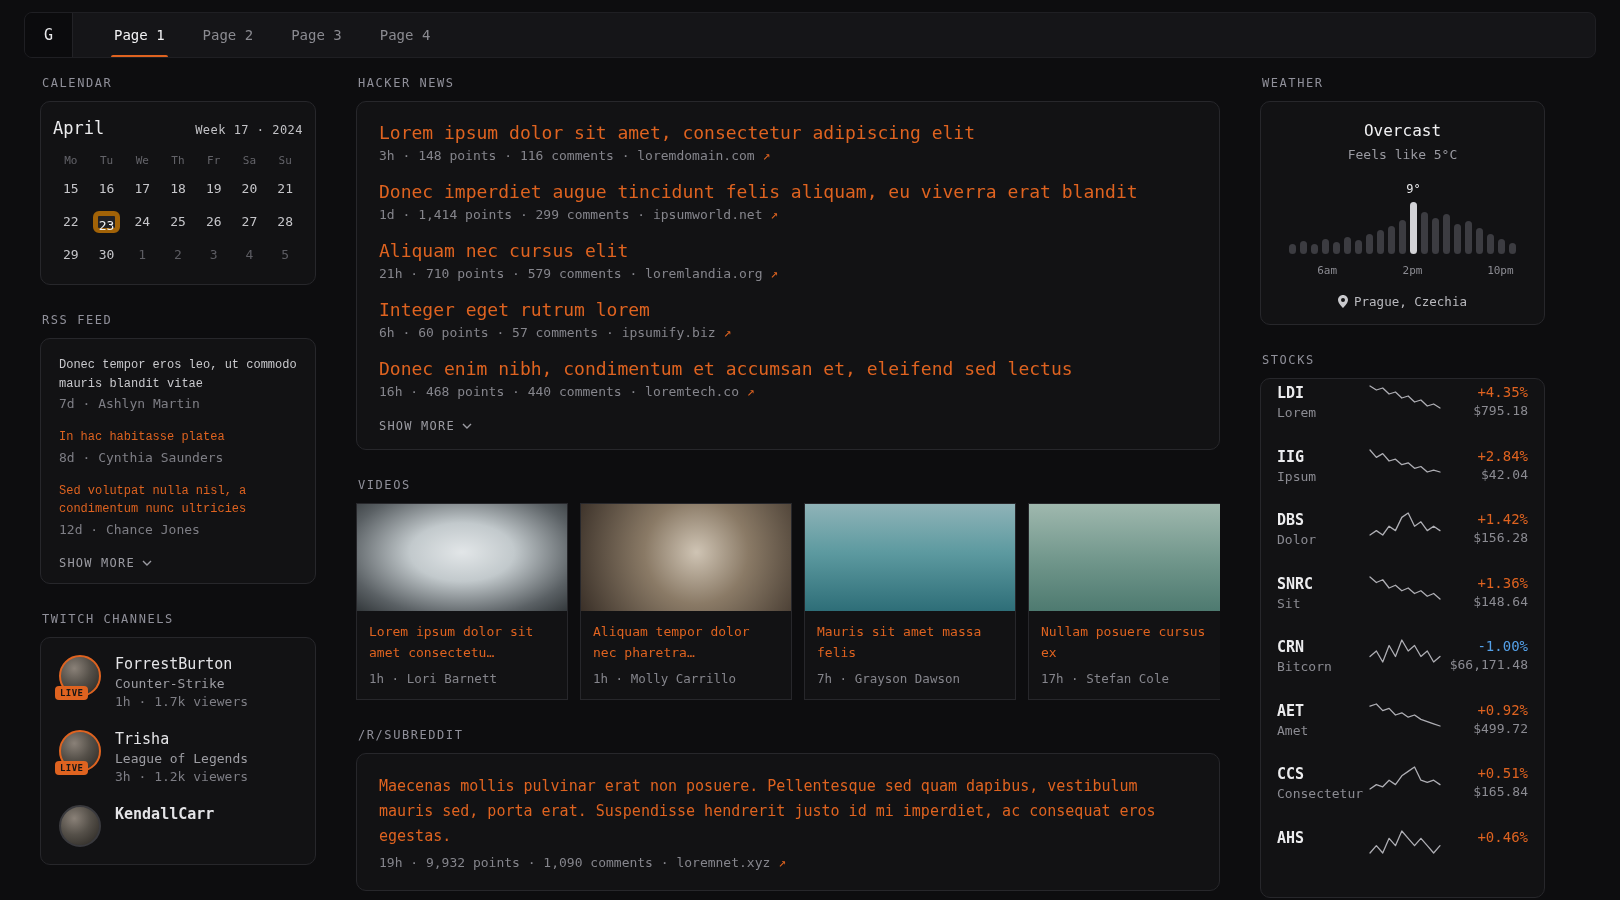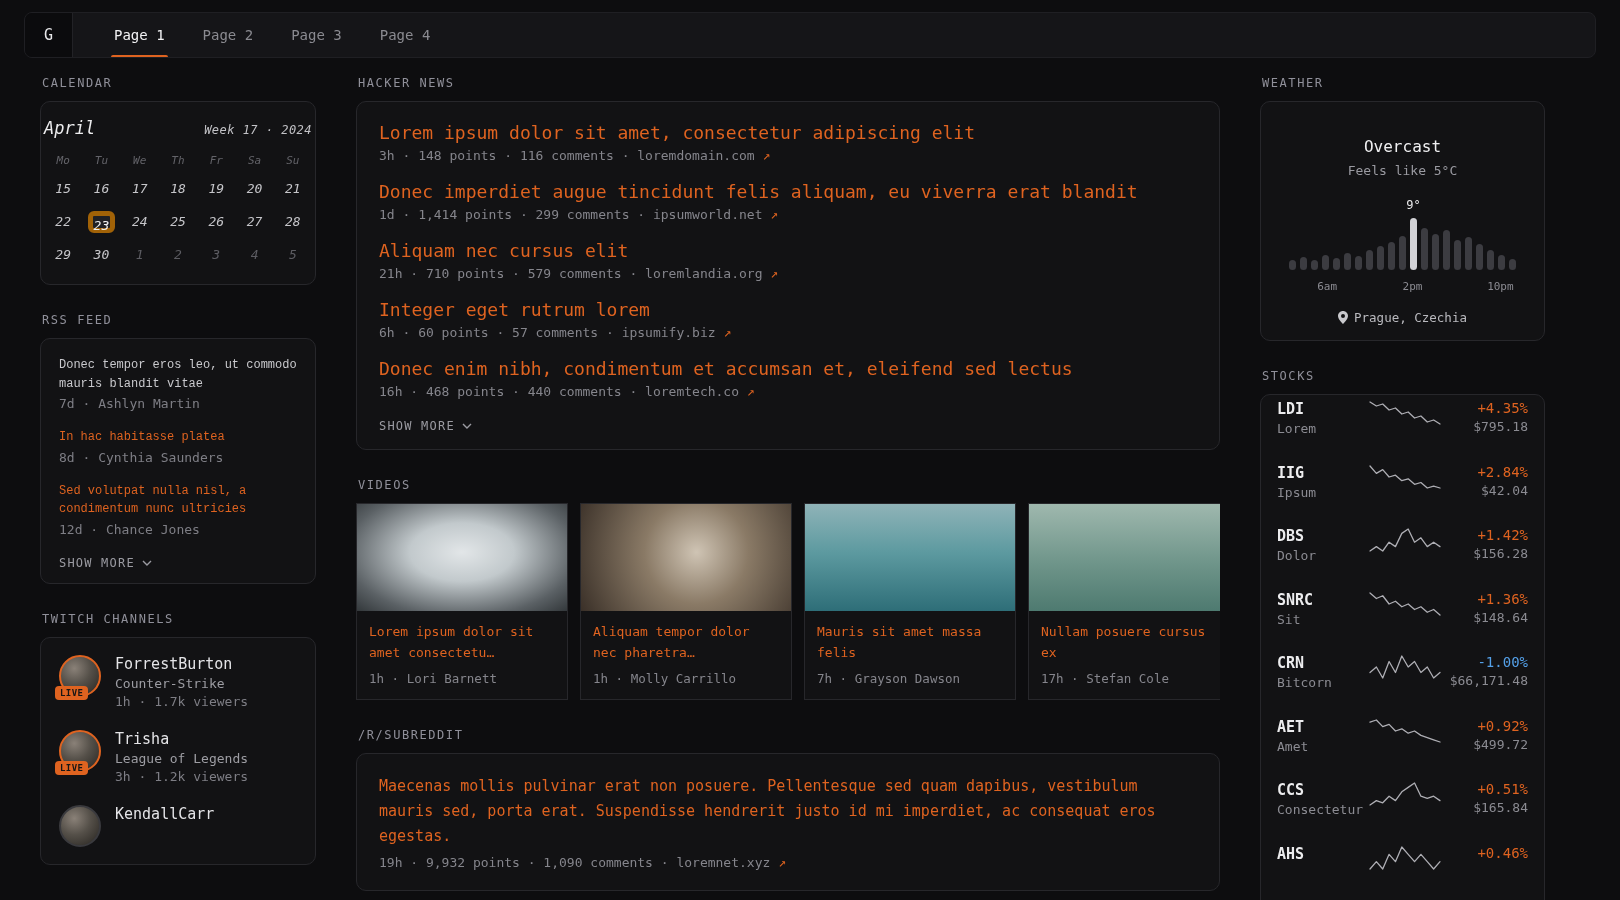--- a/index.html
+++ b/index.html
@@ -78,7 +78,7 @@
     border-radius:10px;
   }
   
-  .cal-card{padding:16px 3px 18px;font-style:italic;}
+  .cal-card{padding:16px 12px 18px;}
   .cal-head{display:flex;justify-content:space-between;align-items:baseline;}
   .cal-month{font-size:17px;color:#ececee;}
   .cal-week{font-size:12px;color:#c2c2c6;letter-spacing:0.04em;}

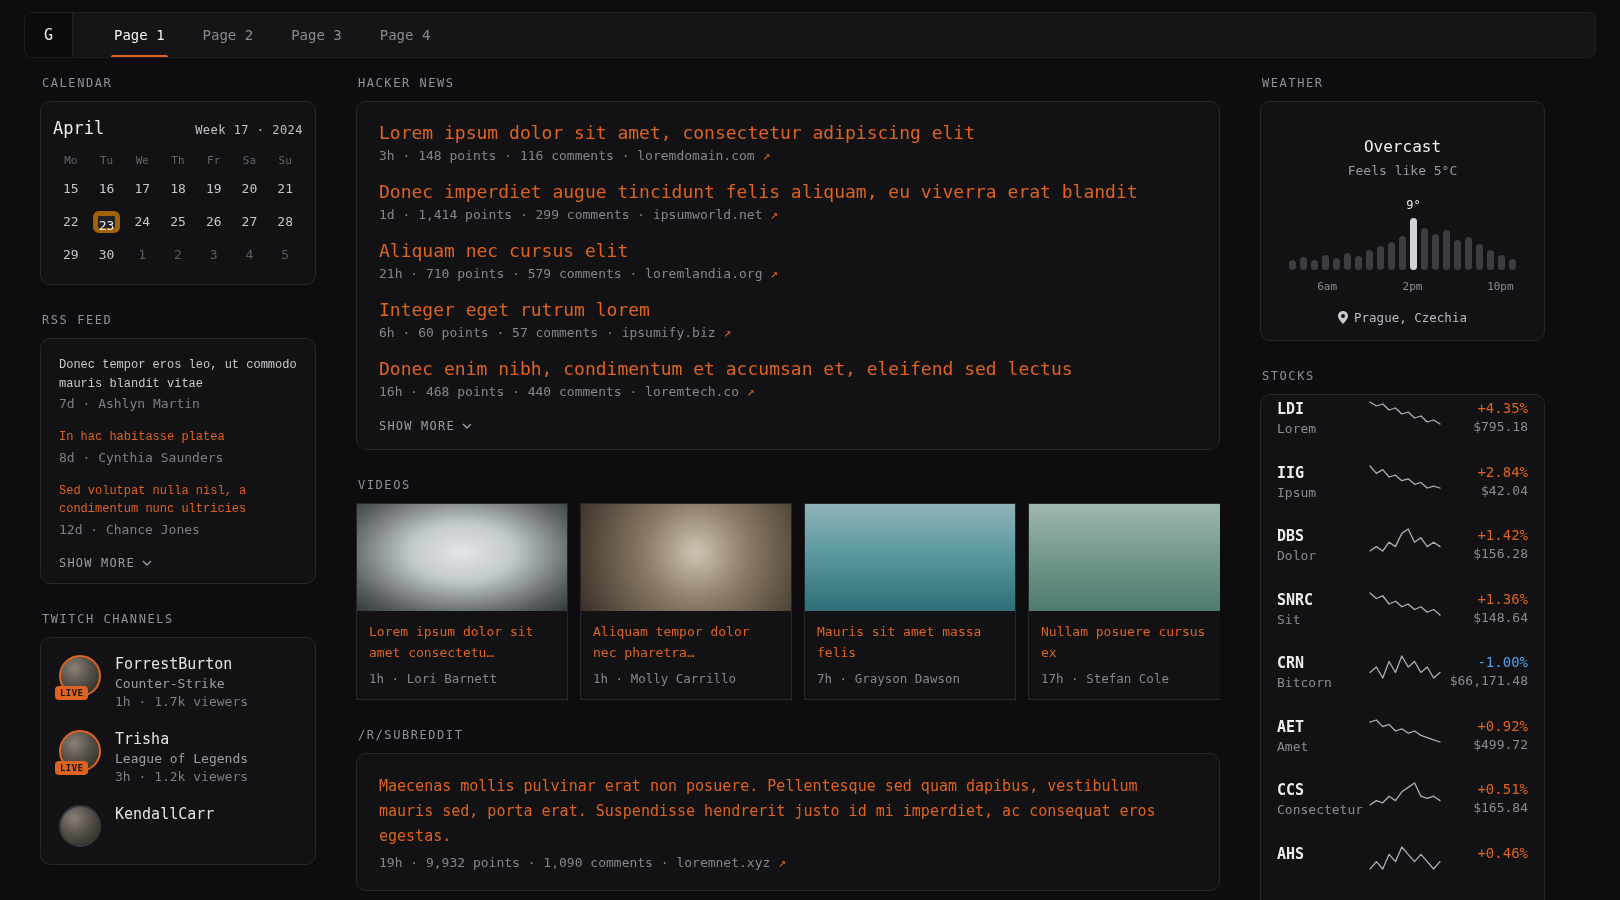--- a/index.html
+++ b/index.html
@@ -159,7 +159,7 @@
   .sub-title{font-size:15px;line-height:1.65;color:var(--accent);cursor:pointer;}
   .sub-meta{font-size:13px;color:var(--muted);margin-top:7px;}
   
-  .weather-card{padding:35px 16px 15px;text-align:center;}
+  .weather-card{padding:19px 16px 15px;text-align:center;}
   .w-cond{font-size:16px;color:#f0f0f2;}
   .w-feels{font-size:13px;color:#9a9aa1;margin-top:7px;}
   .w-bars{

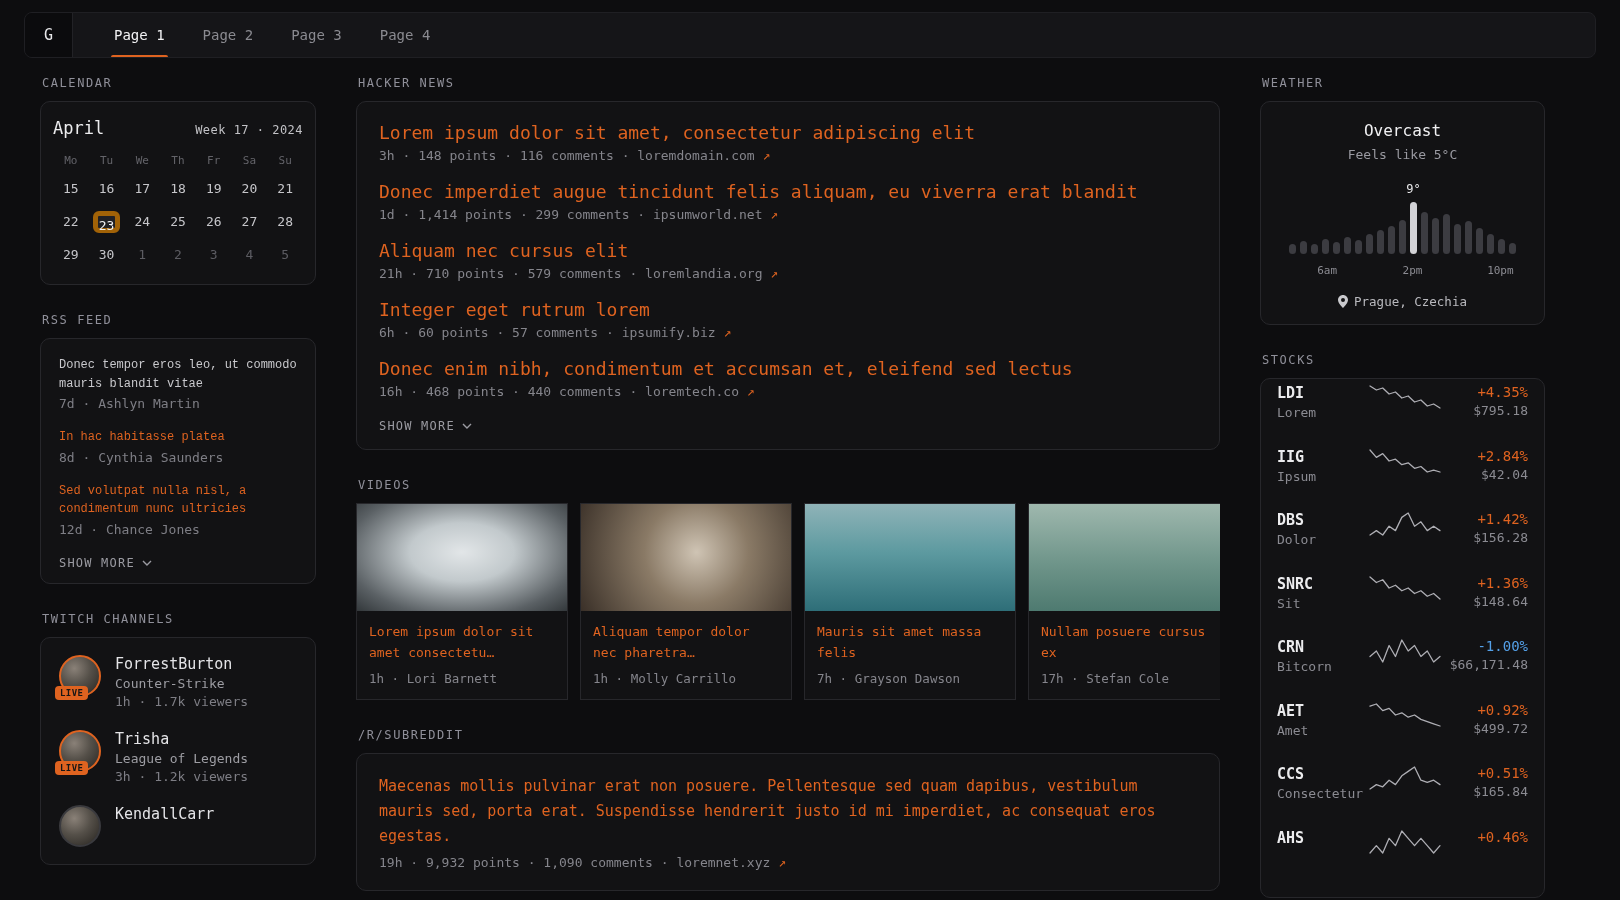--- a/index.html
+++ b/index.html
@@ -113,7 +113,7 @@
   
   .twitch-card{padding:17px 18px;}
   .tw-row{display:flex;gap:14px;margin-bottom:21px;cursor:pointer;}
-  .tw-row:last-child{margin-bottom:0;}
+  .tw-row:last-child{margin-bottom:0;font-weight:bold;}
   .tw-avatar{
     width:42px;height:42px;border-radius:50%;flex:none;position:relative;
     background:radial-gradient(circle at 35% 30%,#8a8178 0%,#555049 45%,#26231f 100%);

